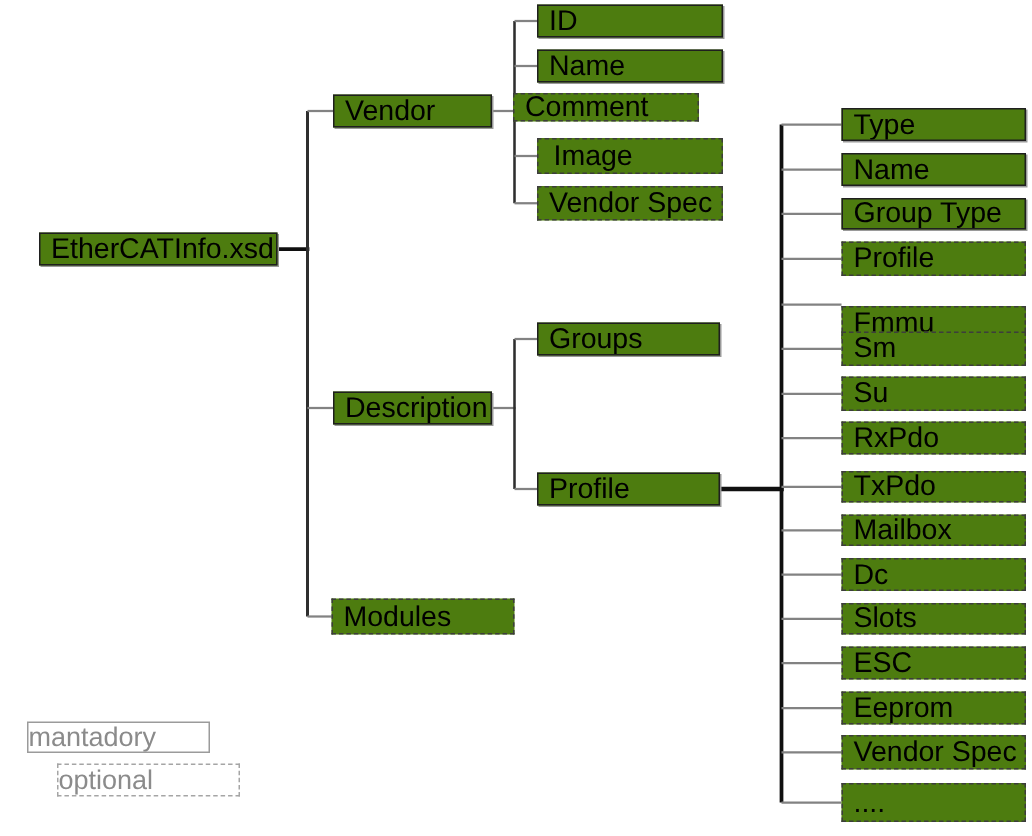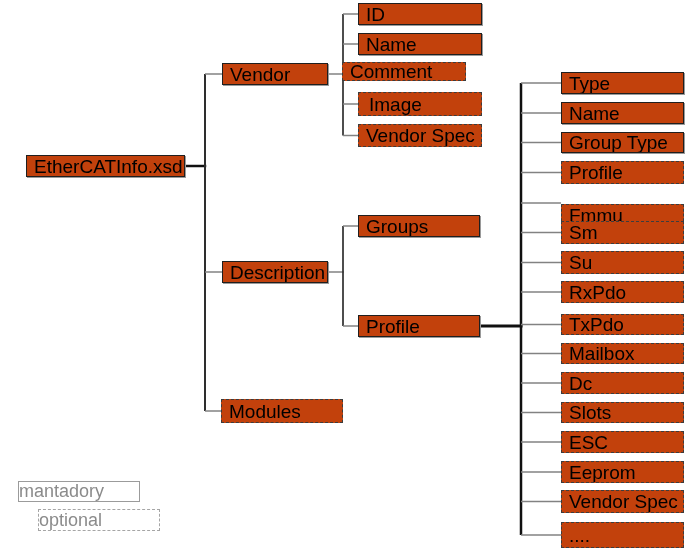--- a/index.html
+++ b/index.html
@@ -14,7 +14,7 @@
   .box{
     position:absolute;
     box-sizing:border-box;
-    background:#c2410c;
+    background:#4d7c0f;
     display:flex;
     align-items:center;
     padding-left:7px;

